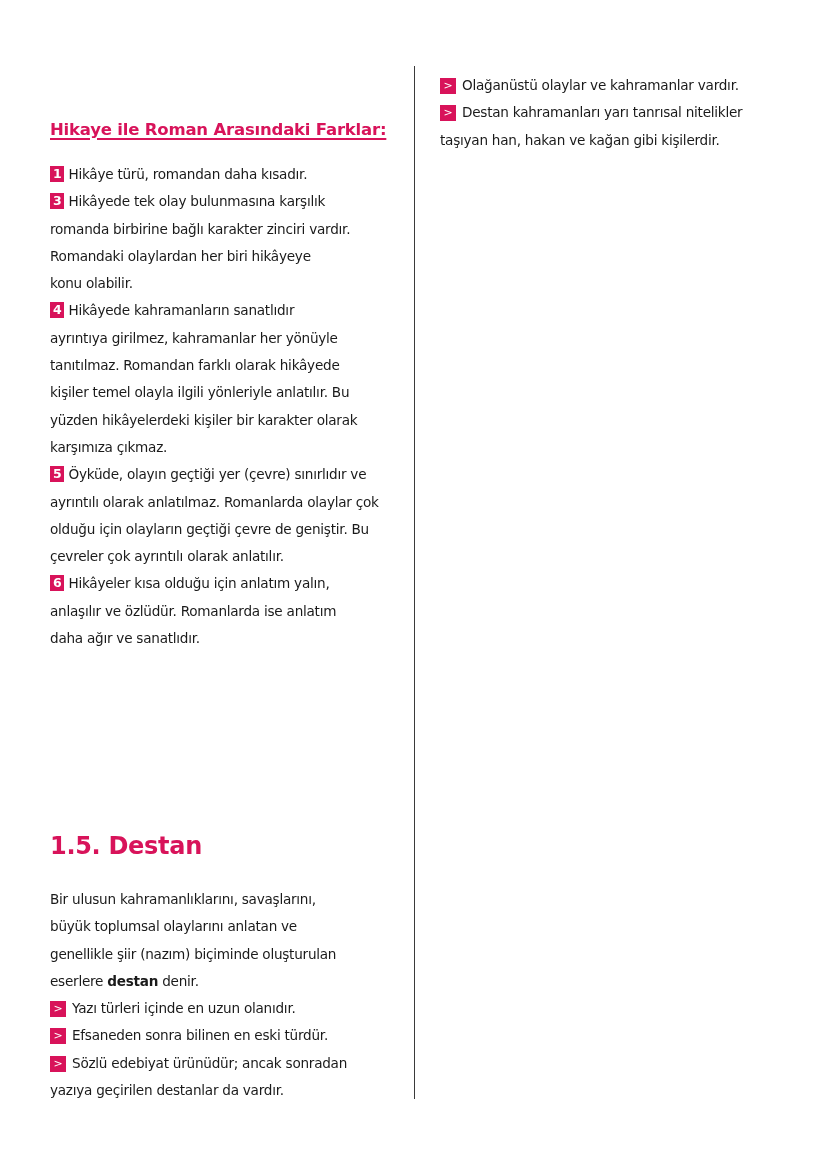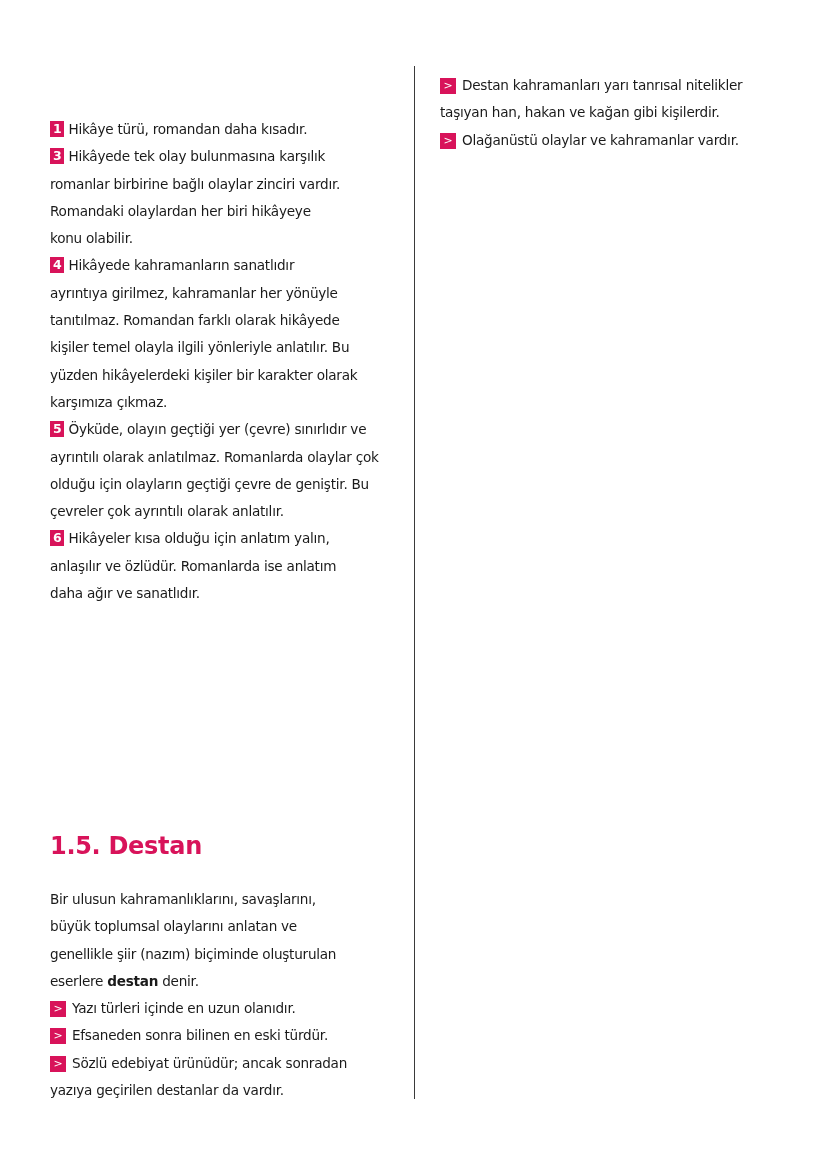--- a/index.html
+++ b/index.html
@@ -49,8 +49,8 @@
 <div class="divider"></div>
 
 <div class="col-right">
+  <p class="para"><span class="arrow">&gt;</span><span>Olağanüstü olaylar ve kahramanlar vardır.</span></p>
   <p class="para"><span class="arrow">&gt;</span><span>Destan kahramanları yarı tanrısal nitelikler</span><br><span>taşıyan han, hakan ve kağan gibi kişilerdir.</span></p>
-  <p class="para"><span class="arrow">&gt;</span><span>Olağanüstü olaylar ve kahramanlar vardır.</span></p>
 </div>
 
 </body></html>

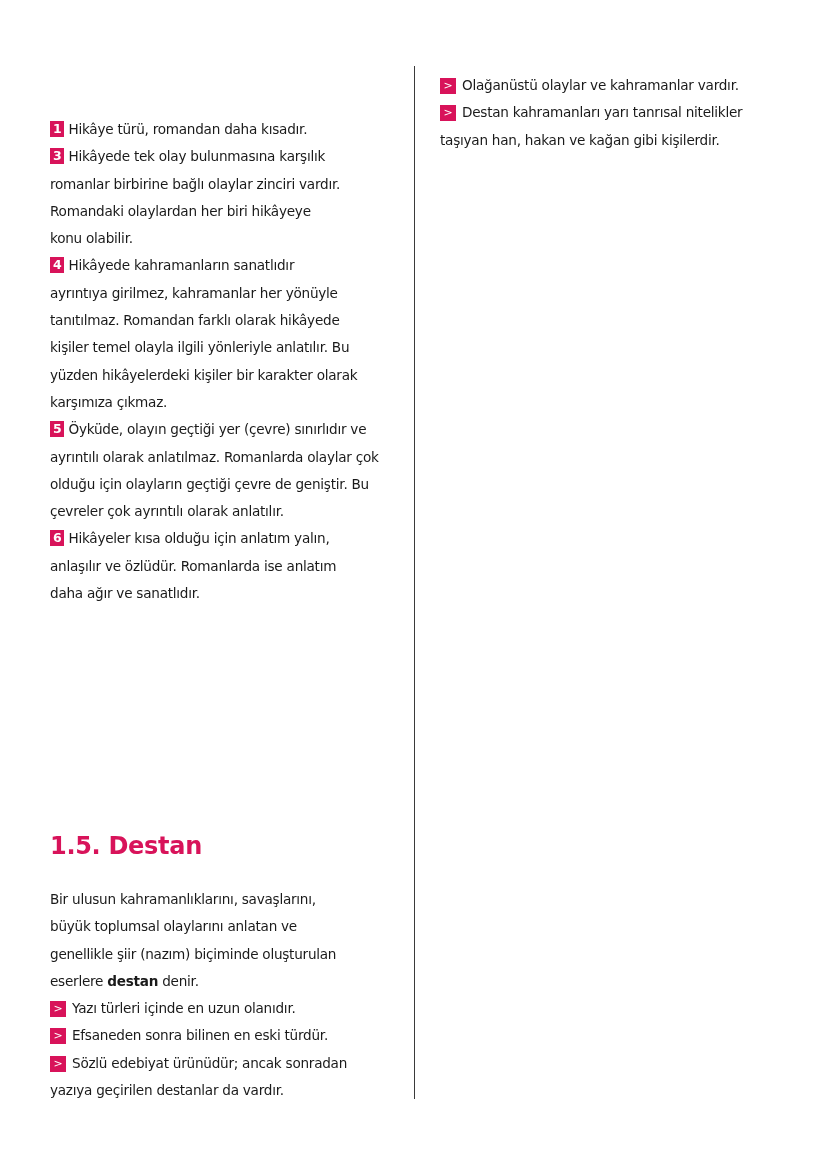--- a/index.html
+++ b/index.html
@@ -23,6 +23,7 @@
 <body>
 
 <div class="col-left">
+  <p class="h-sub">Hikaye ile Roman Arasındaki Farklar:</p>
 
   <p class="para"><span class="badge">1</span><span>Hikâye türü, romandan daha kısadır.</span></p>
 

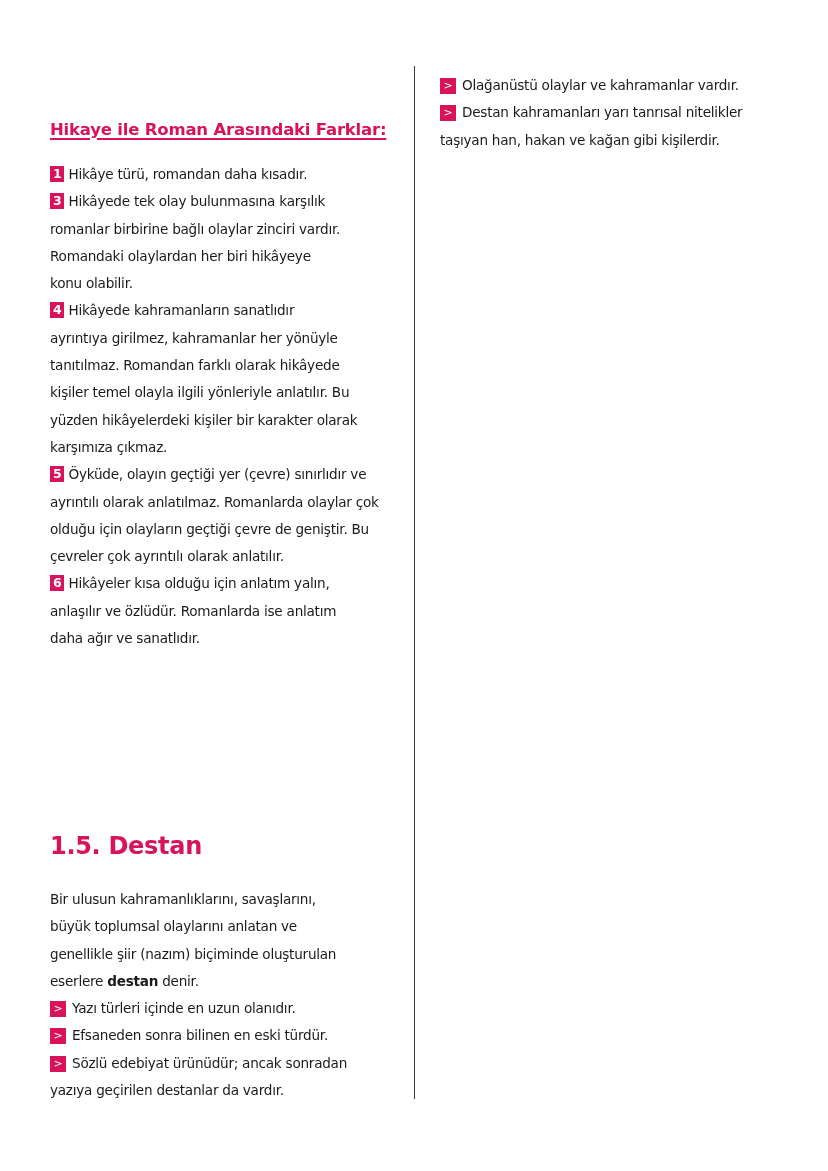--- a/index.html
+++ b/index.html
@@ -28,7 +28,7 @@
   <p class="para"><span class="badge">1</span><span>Hikâye türü, romandan daha kısadır.</span></p>
 
 
-  <p class="para"><span class="badge">3</span><span>Hikâyede tek olay bulunmasına karşılık</span><br><span>romanlar birbirine bağlı olaylar zinciri vardır.</span><br><span>Romandaki olaylardan her biri hikâyeye</span><br><span>konu olabilir.</span></p>
+  <p class="para"><span class="badge">3</span><span>Hikâyede tek olay bulunmasına karşılık</span><br><span>romanda birbirine bağlı karakter zinciri vardır.</span><br><span>Romandaki olaylardan her biri hikâyeye</span><br><span>konu olabilir.</span></p>
 
   <p class="para"><span class="badge">4</span><span>Hikâyede kahramanların sanatlıdır</span><br><span>ayrıntıya girilmez, kahramanlar her yönüyle</span><br><span>tanıtılmaz. Romandan farklı olarak hikâyede</span><br><span>kişiler temel olayla ilgili yönleriyle anlatılır. Bu</span><br><span>yüzden hikâyelerdeki kişiler bir karakter olarak</span><br><span>karşımıza çıkmaz.</span></p>
 

